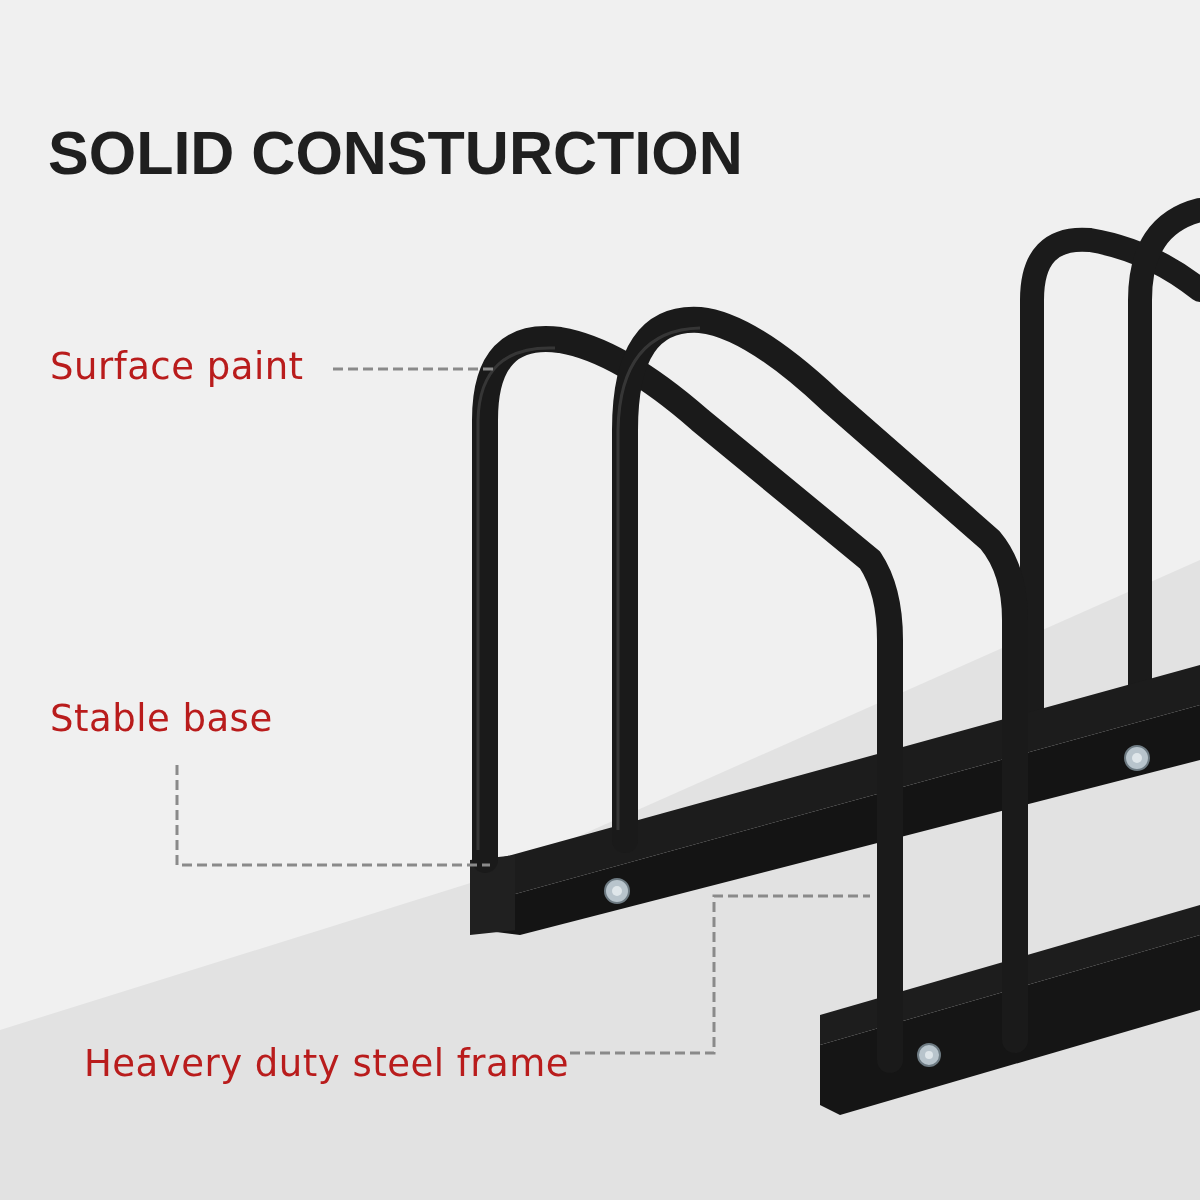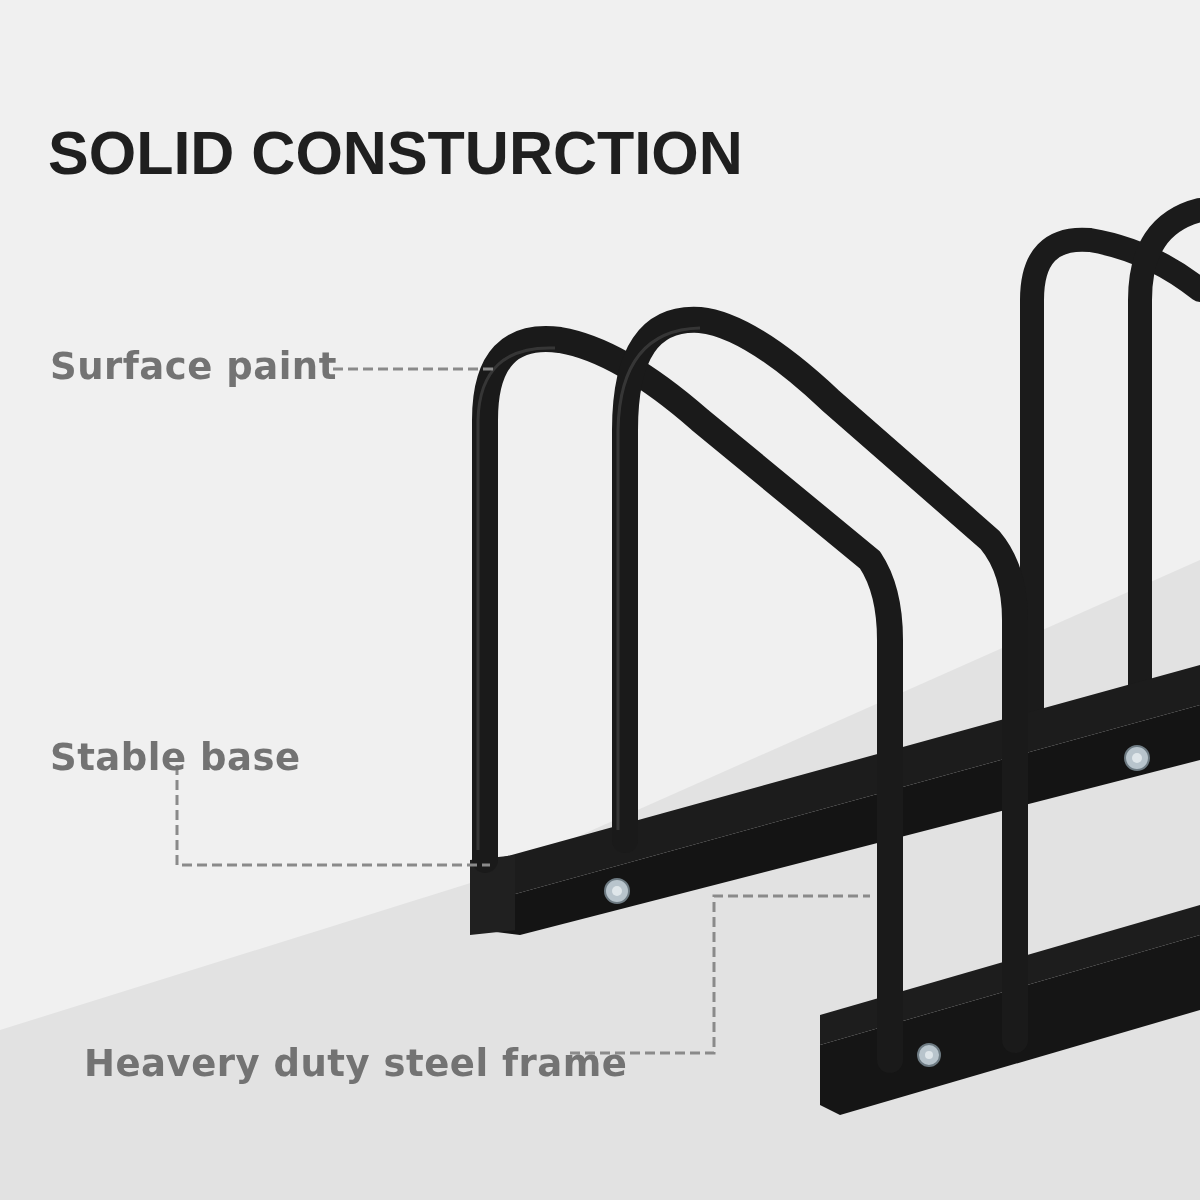--- a/index.html
+++ b/index.html
@@ -6,7 +6,7 @@
   body { width: 1200px; height: 1200px; overflow: hidden; background: #f0f0f0; position: relative; font-family: "Liberation Sans", "DejaVu Sans", sans-serif; }
   .canvas { position: absolute; left: 0; top: 0; width: 1003px; height: 1200px; }
   .title { position: absolute; left: 48px; top: 118px; font-family: "Liberation Sans", sans-serif; font-weight: 700; font-size: 61px; letter-spacing: 0px; color: #1f1f1f; white-space: nowrap; }
-  .callout { position: absolute; font-family: "DejaVu Sans", sans-serif; font-weight: 700; color: #737373; white-space: nowrap; letter-spacing: 0.5px; }
+  .callout { position: absolute; font-family: "DejaVu Sans", sans-serif; font-weight: 400; color: #b91c1c; white-space: nowrap; letter-spacing: 0.5px; }
   .c1 { left: 50px; top: 345px; font-size: 37px; }
   .c2 { left: 50px; top: 736px; font-size: 37px; }
   .c3 { left: 52px; top: 1042px; font-size: 37px; margin-left: 32px; }

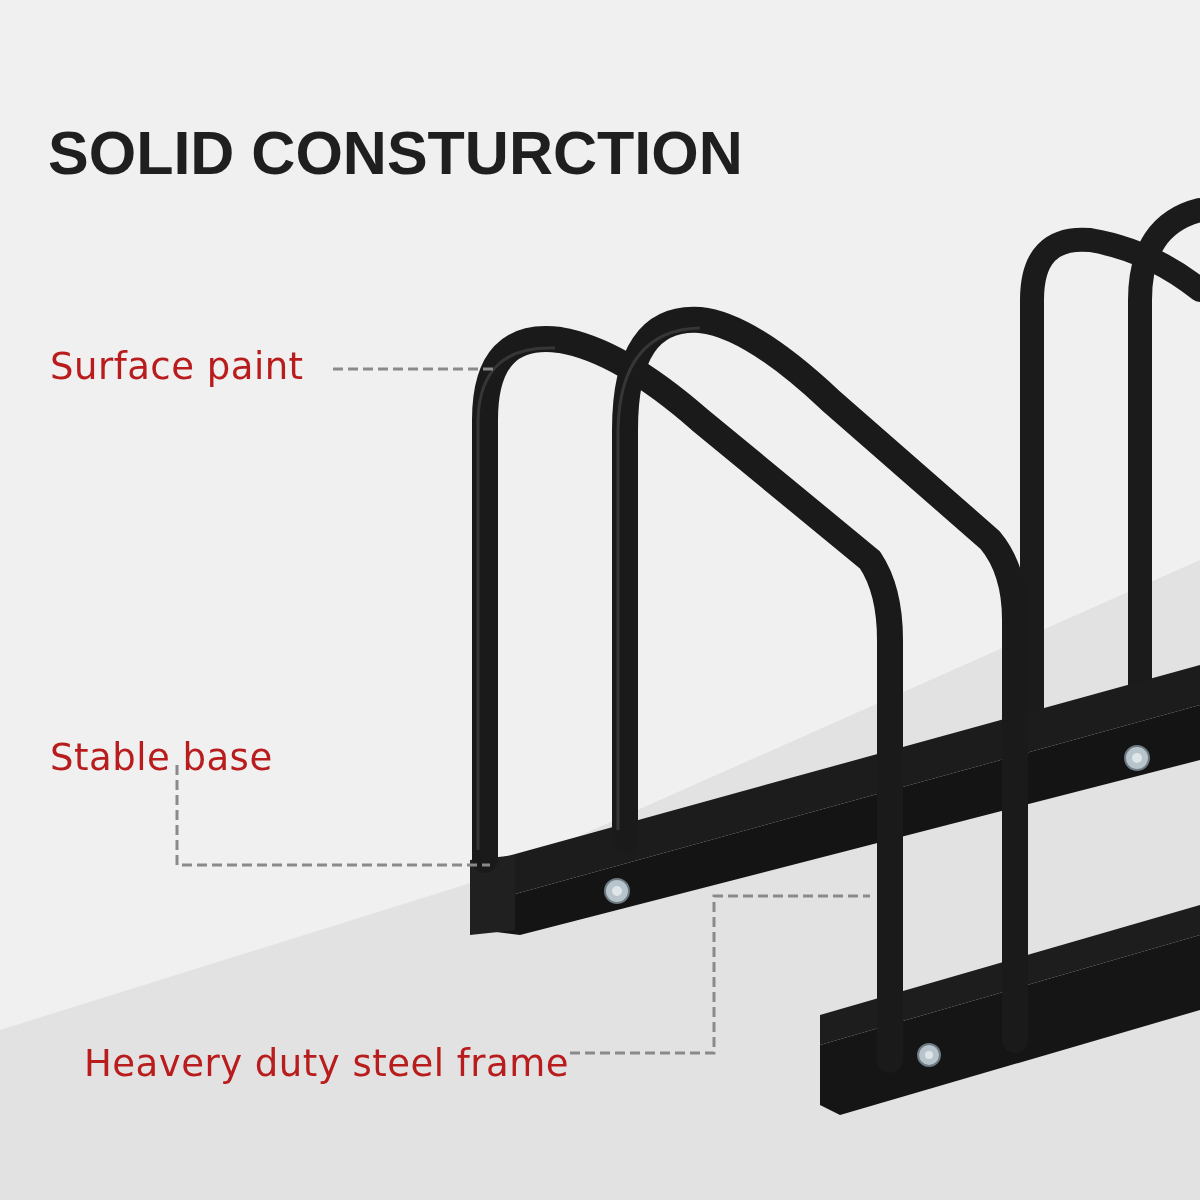--- a/index.html
+++ b/index.html
@@ -8,7 +8,7 @@
   .title { position: absolute; left: 48px; top: 118px; font-family: "Liberation Sans", sans-serif; font-weight: 700; font-size: 61px; letter-spacing: 0px; color: #1f1f1f; white-space: nowrap; }
   .callout { position: absolute; font-family: "DejaVu Sans", sans-serif; font-weight: 400; color: #b91c1c; white-space: nowrap; letter-spacing: 0.5px; }
   .c1 { left: 50px; top: 345px; font-size: 37px; }
-  .c2 { left: 50px; top: 736px; font-size: 37px; }
+  .c2 { left: 50px; top: 697px; font-size: 37px; }
   .c3 { left: 52px; top: 1042px; font-size: 37px; margin-left: 32px; }
   svg { position: absolute; left: 0; top: 0; }
 </style>

